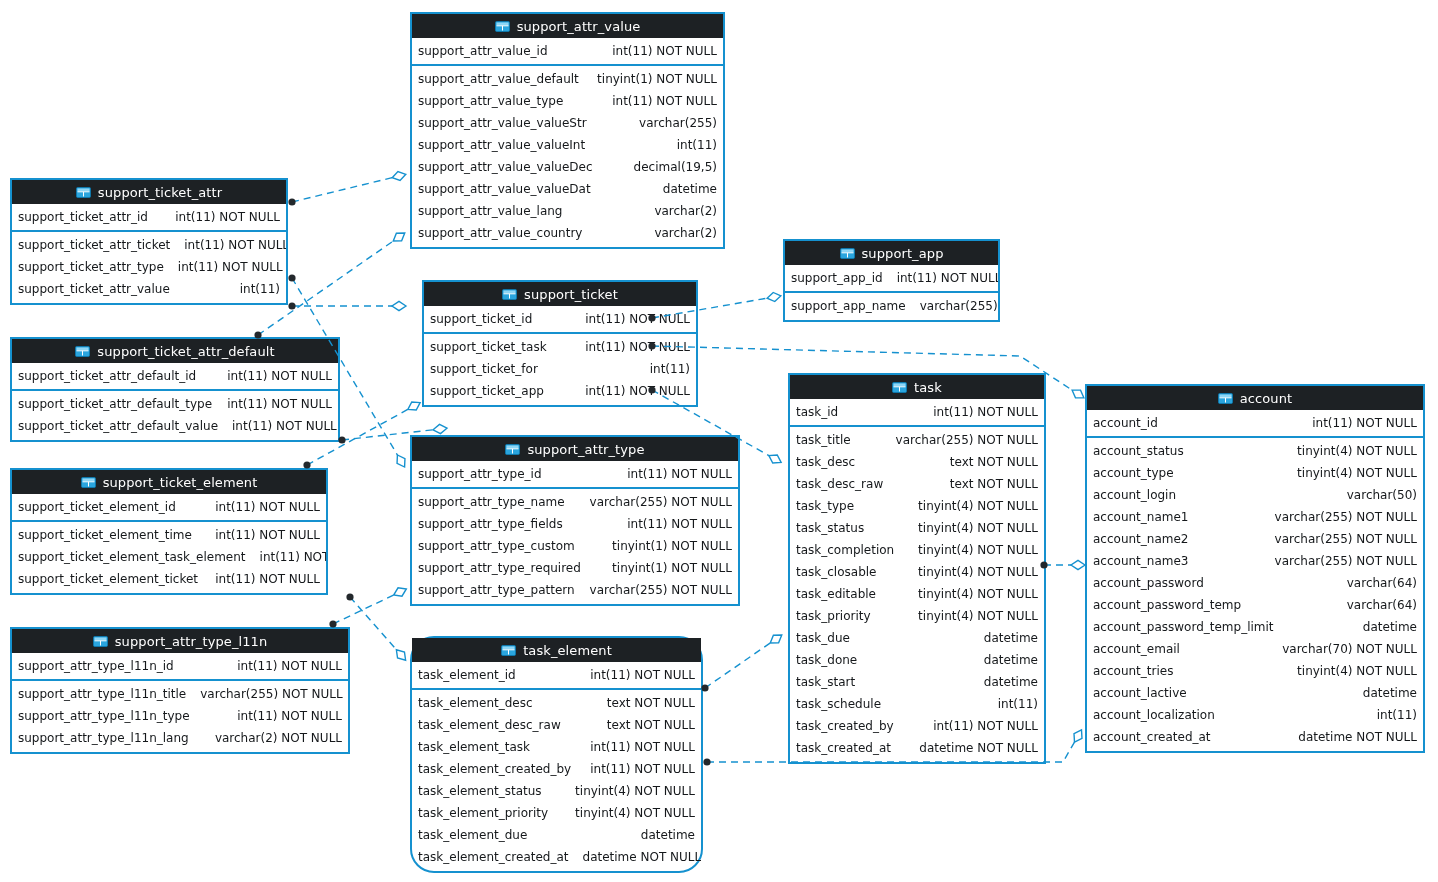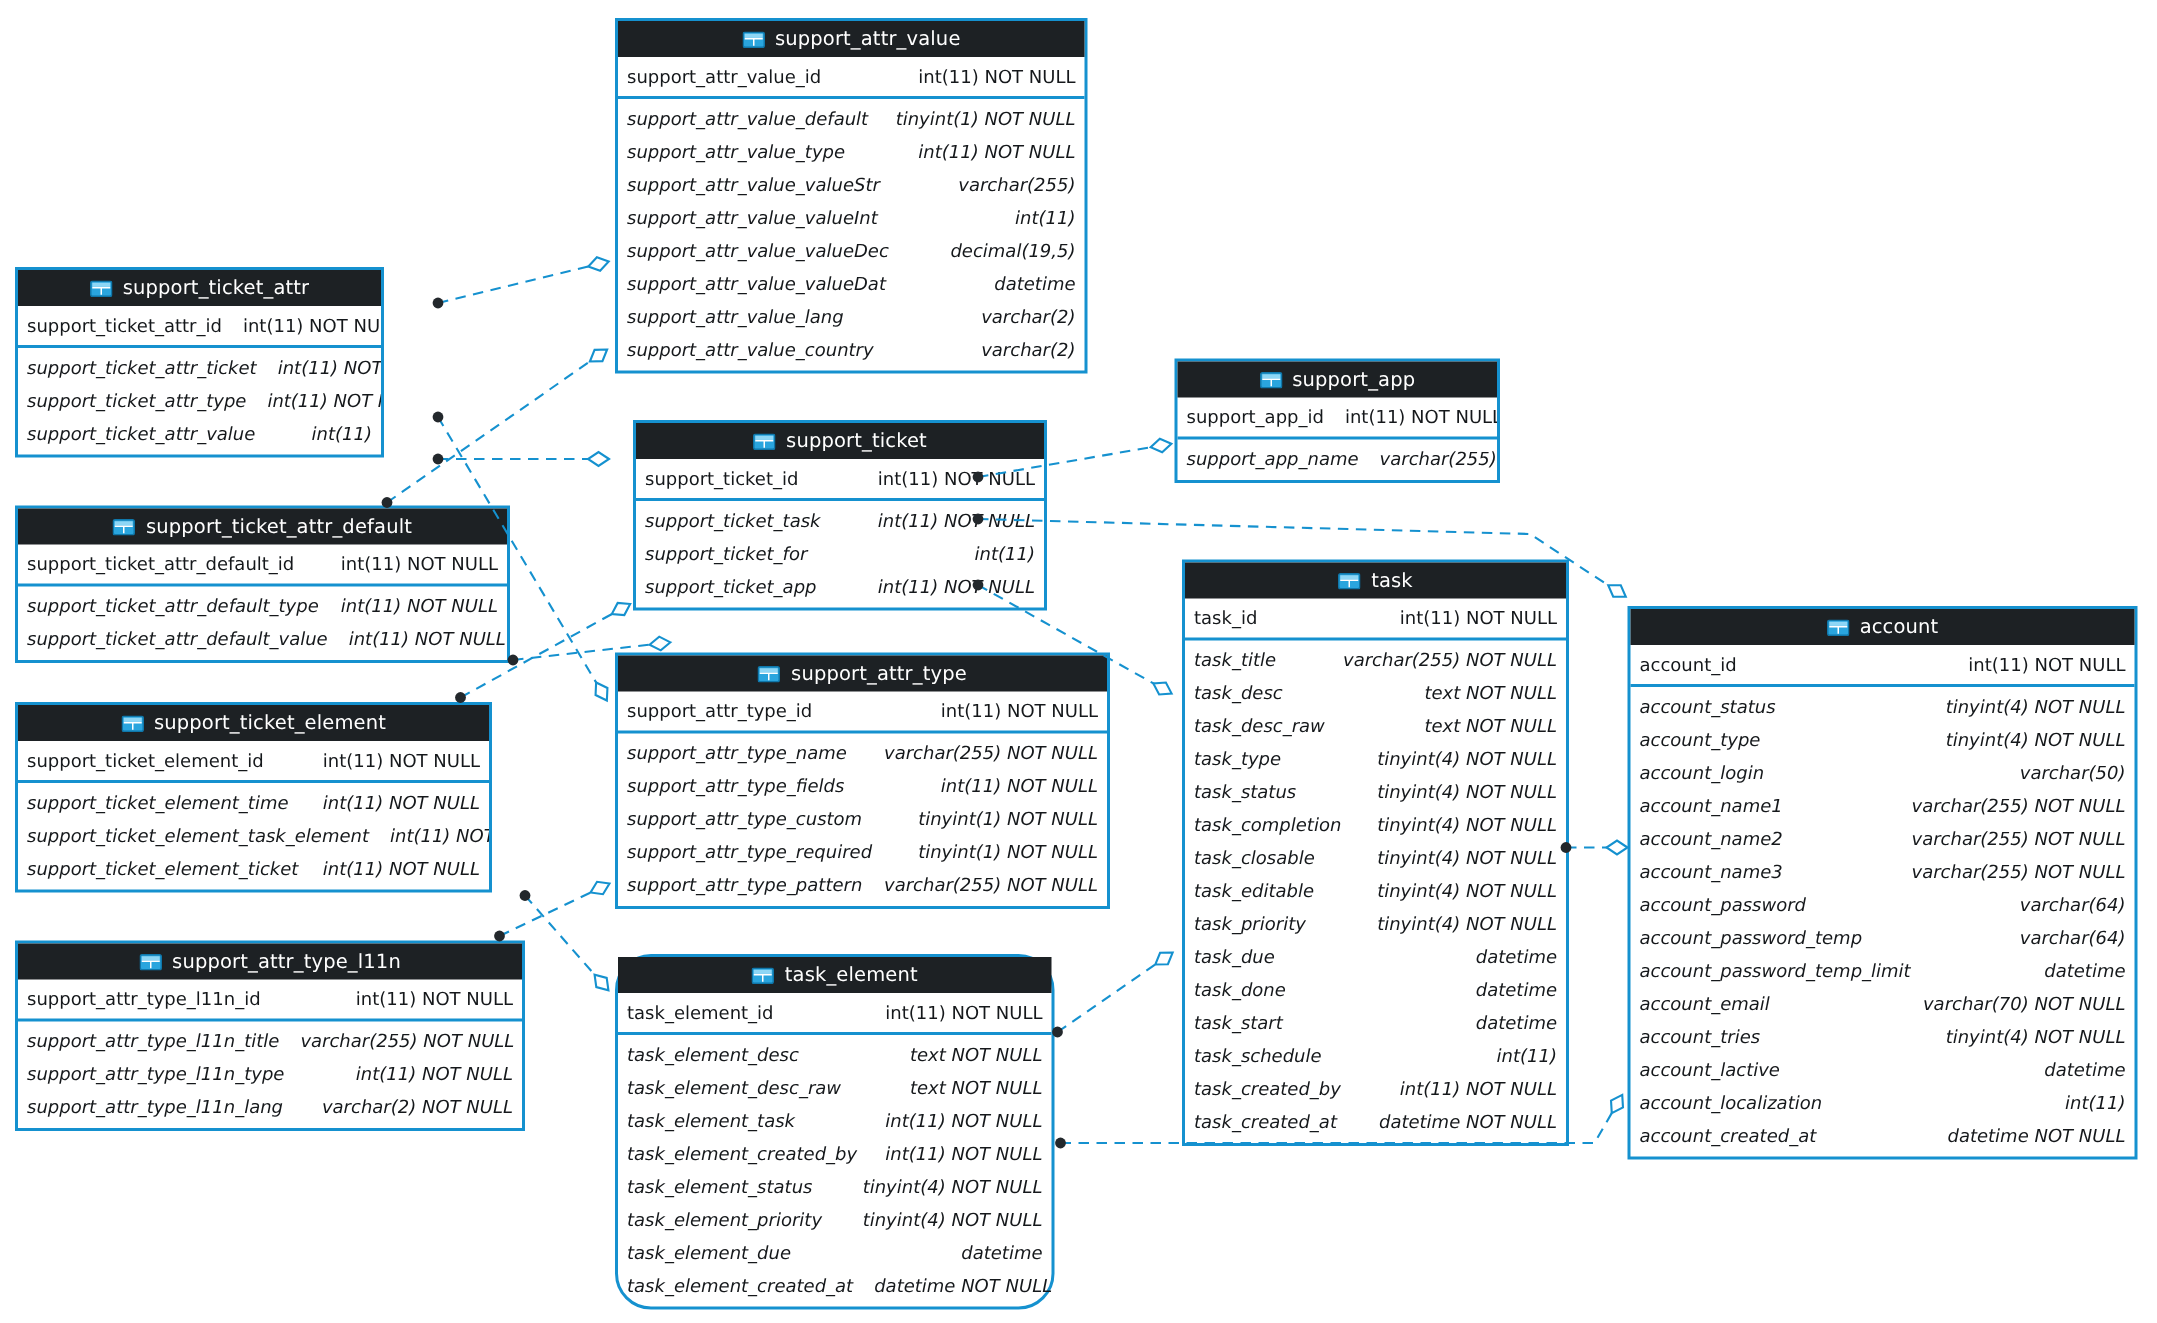--- a/index.html
+++ b/index.html
@@ -11,7 +11,7 @@
   .row{display:flex;justify-content:space-between;align-items:center;padding:0 6px;height:22px;font-size:12px;color:#15181b;white-space:nowrap;overflow:hidden;}
   .pksec{border-bottom:2px solid var(--border,#1591cf);padding:2px 0;}
   .pk .cname{font-weight:normal;}
-  .colsec{padding:2px 0 3px 0;font-style:italic;}
+  .colsec{padding:2px 0 3px 0;}
   .cname{margin-right:14px;}
   .lines{position:absolute;left:0;top:0;pointer-events:none;z-index:5;}
   .rel{stroke:var(--line,#1591cf);stroke-width:1.4;stroke-dasharray:7 5;fill:none;}

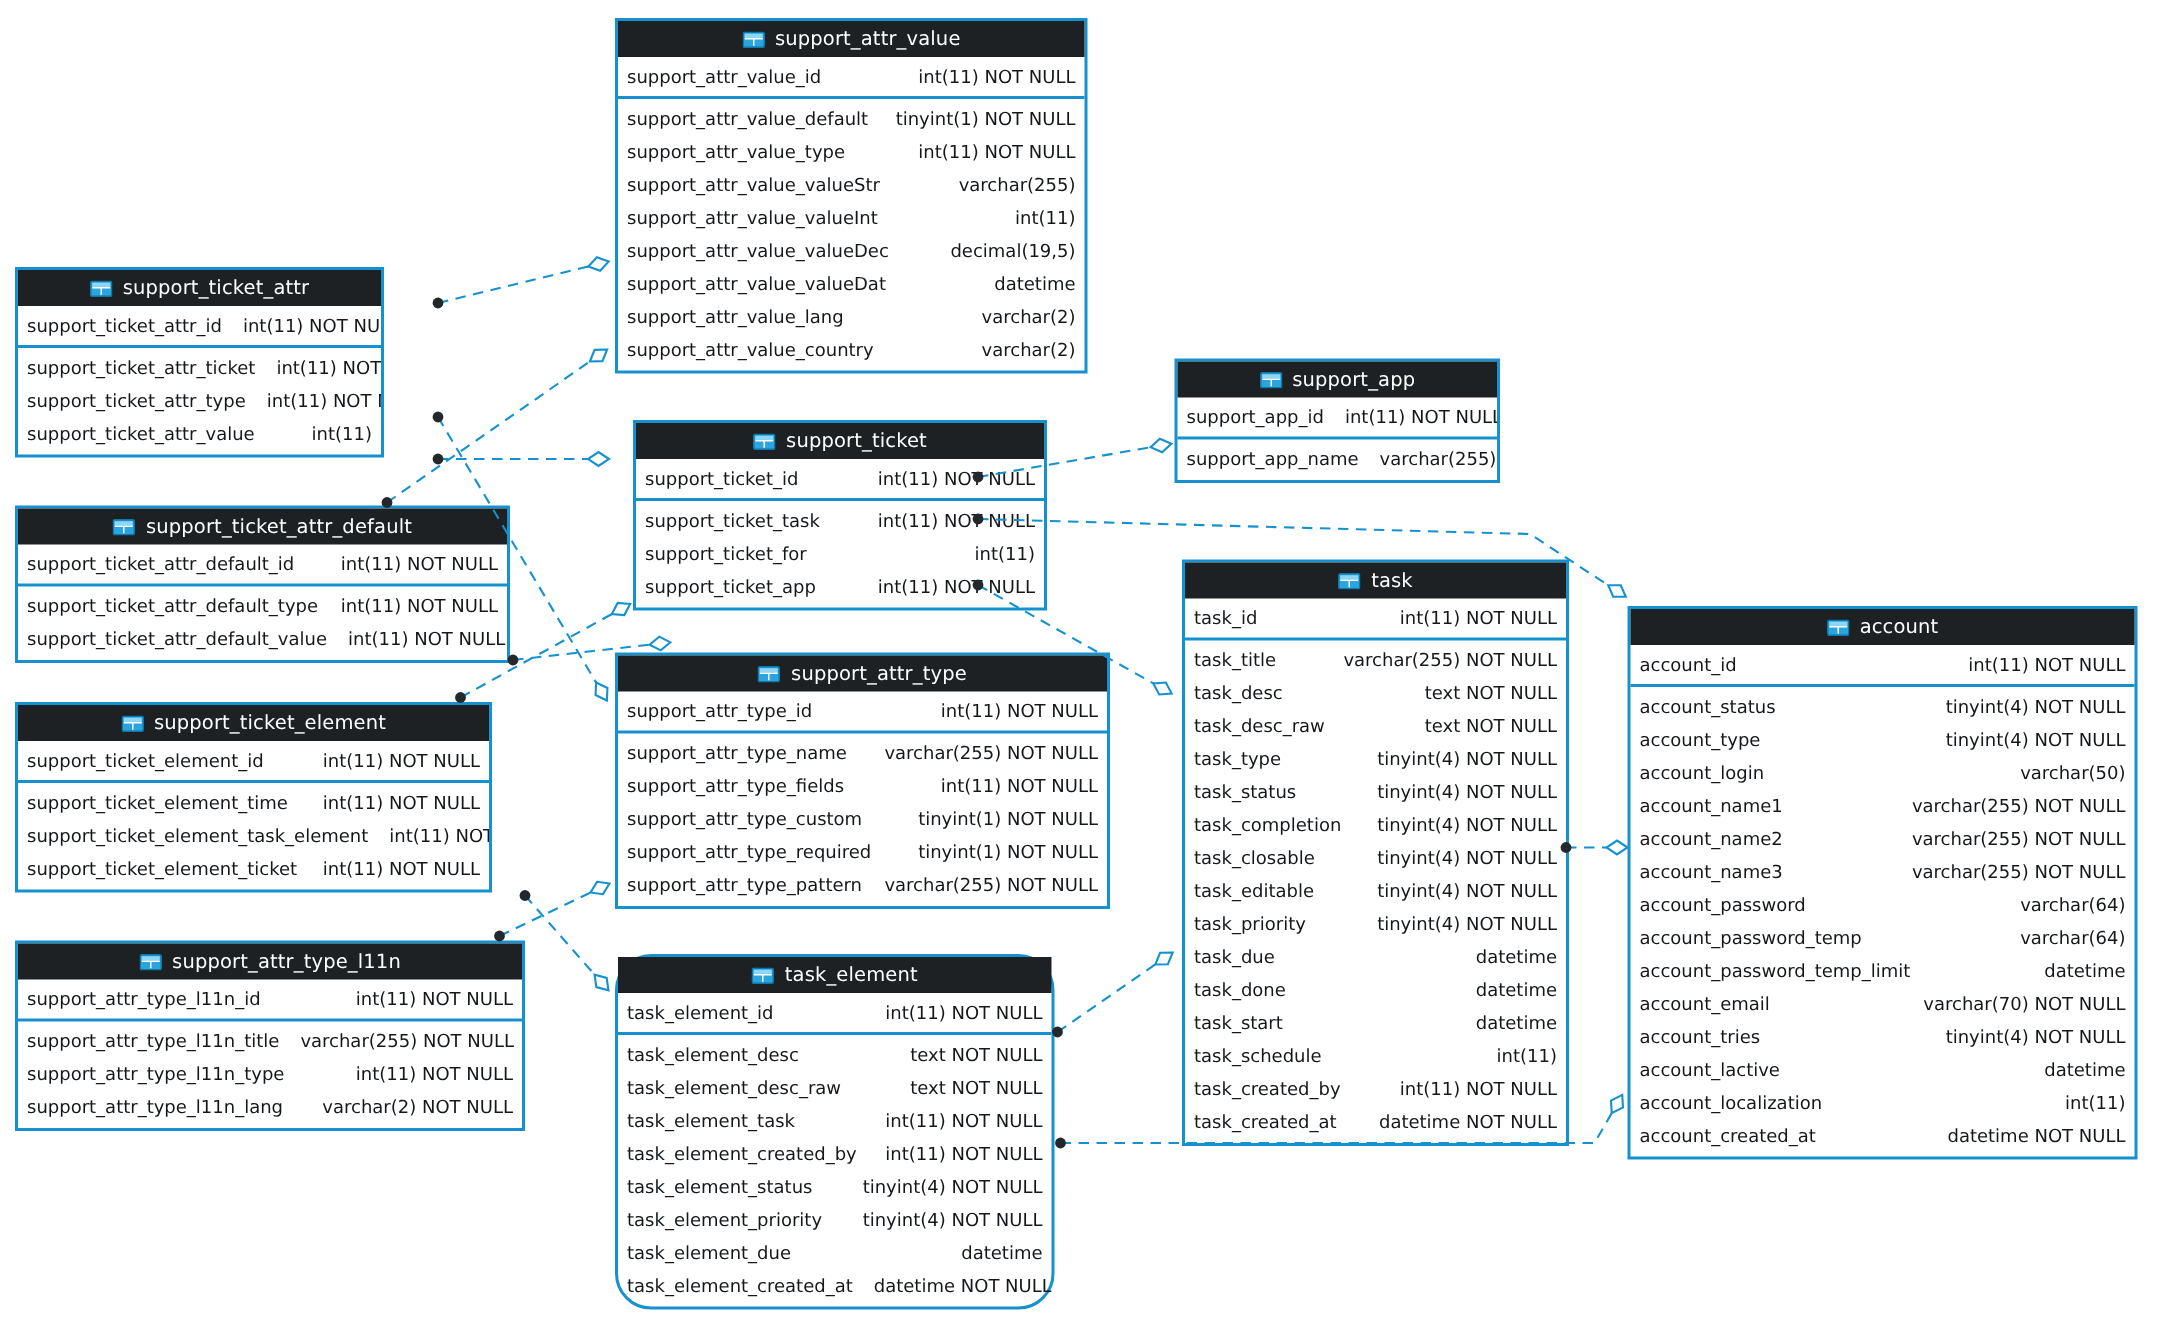--- a/index.html
+++ b/index.html
@@ -75,7 +75,7 @@
         </div>
       </div>
     </div>
-    <div class="tbl" style="left: 10px; top: 178px; width: 246px;">
+    <div class="tbl" style="left: 10px; top: 178px; width: 278px;">
       <div class="thead">
         <span class="ticon">
           <svg width="15" height="11" viewBox="0 0 15 11">

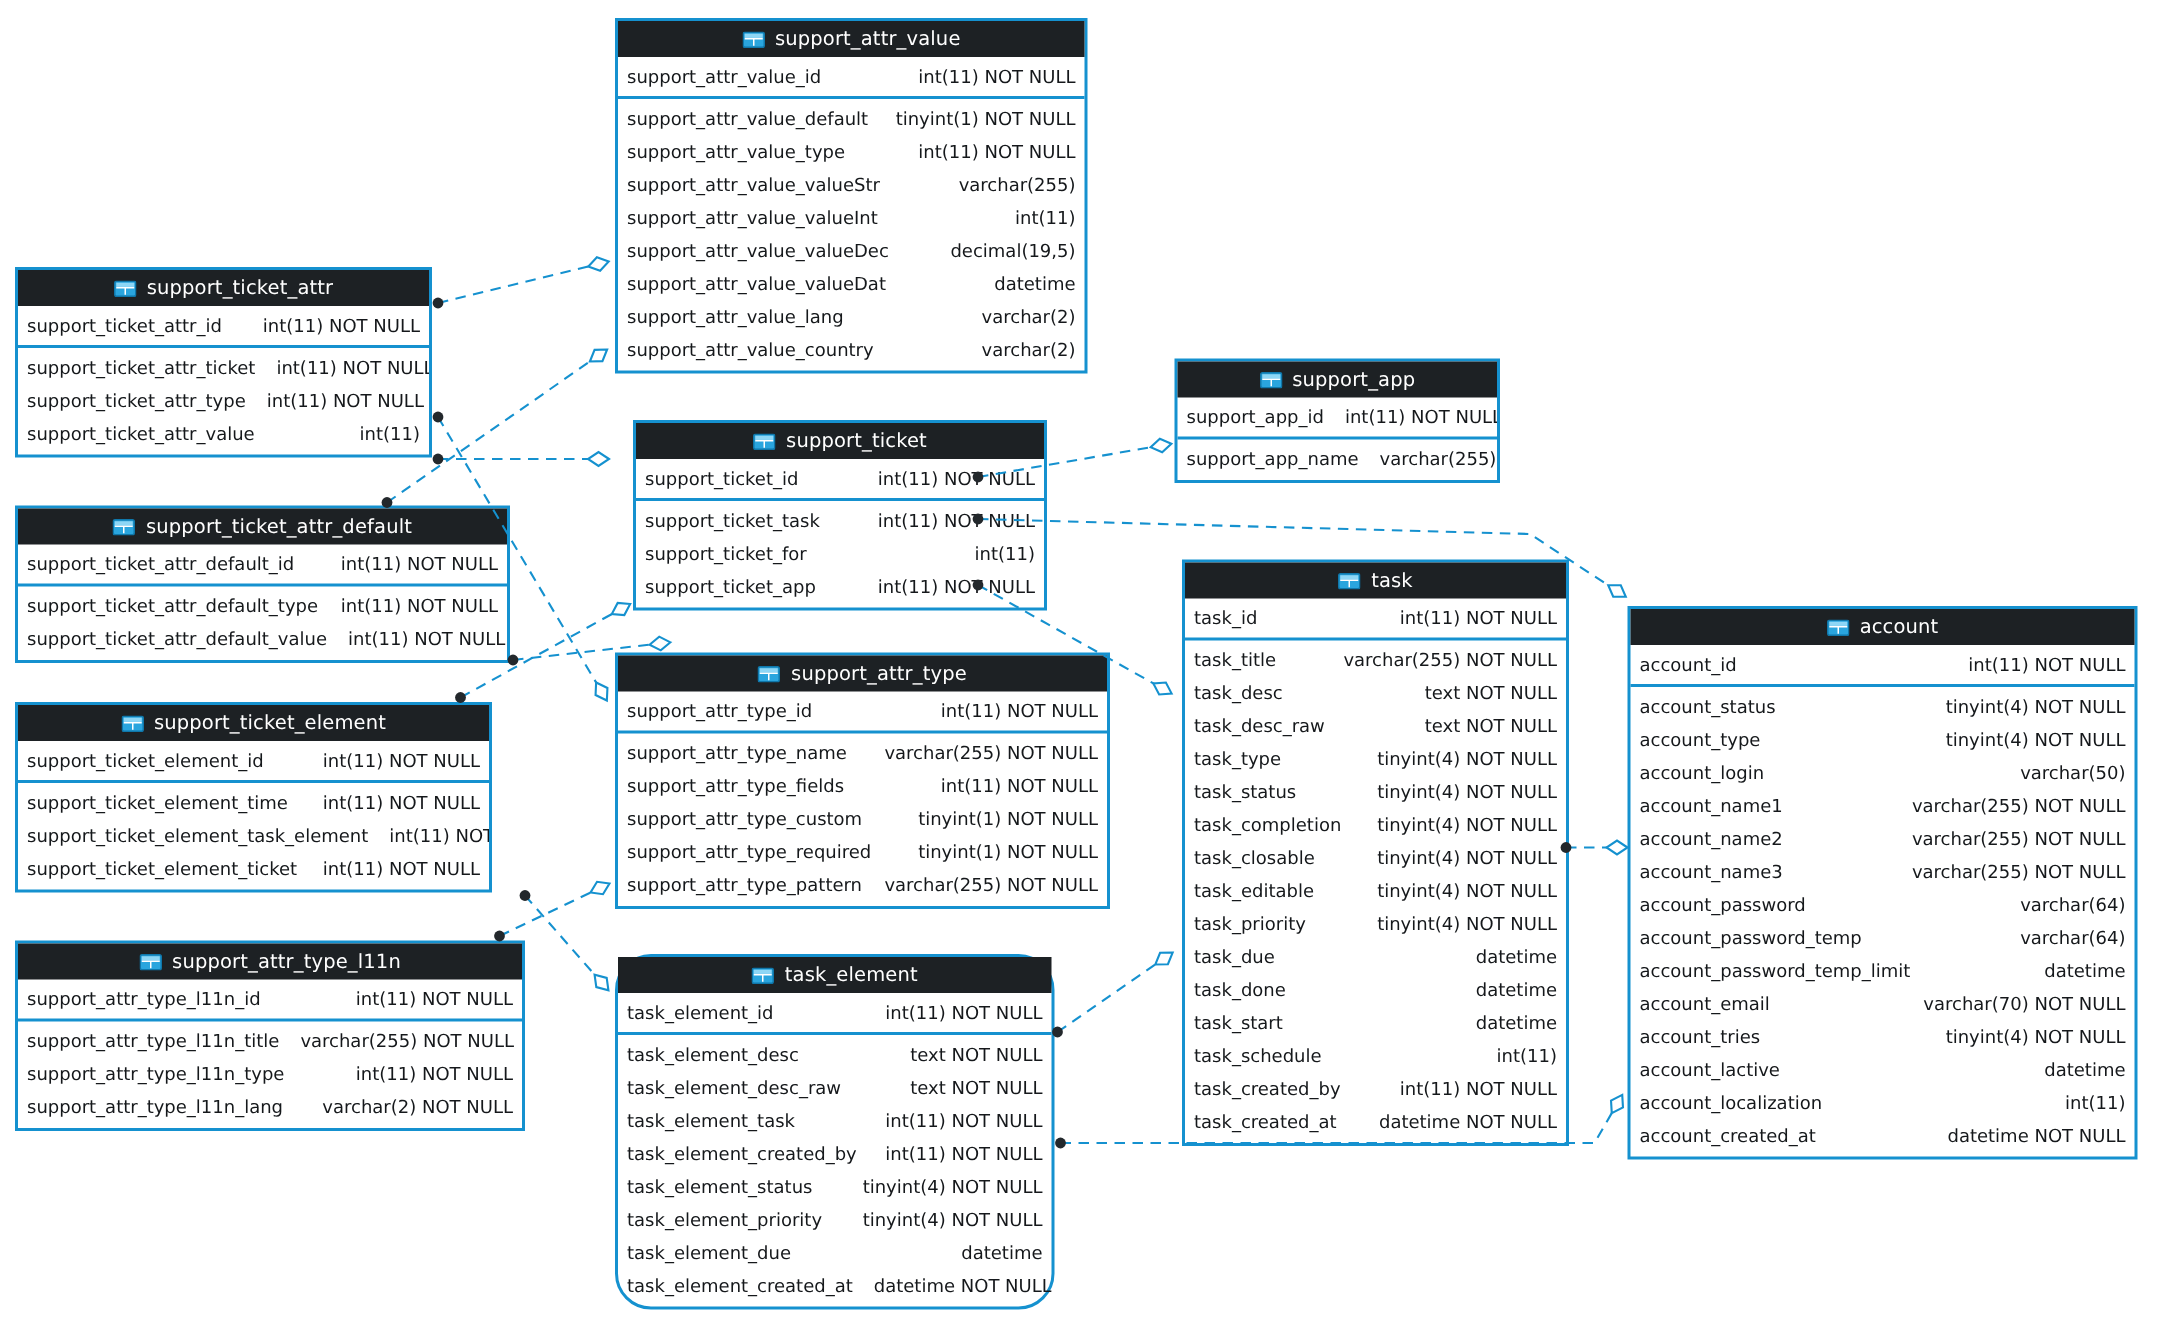--- a/index.html
+++ b/index.html
@@ -436,7 +436,7 @@
         </div>
       </div>
     </div>
-    <div class="tbl" style="left: 1085px; top: 384px; width: 340px; margin-top: 20px;">
+    <div class="tbl" style="left: 1085px; top: 384px; width: 340px;">
       <div class="thead">
         <span class="ticon">
           <svg width="15" height="11" viewBox="0 0 15 11">

